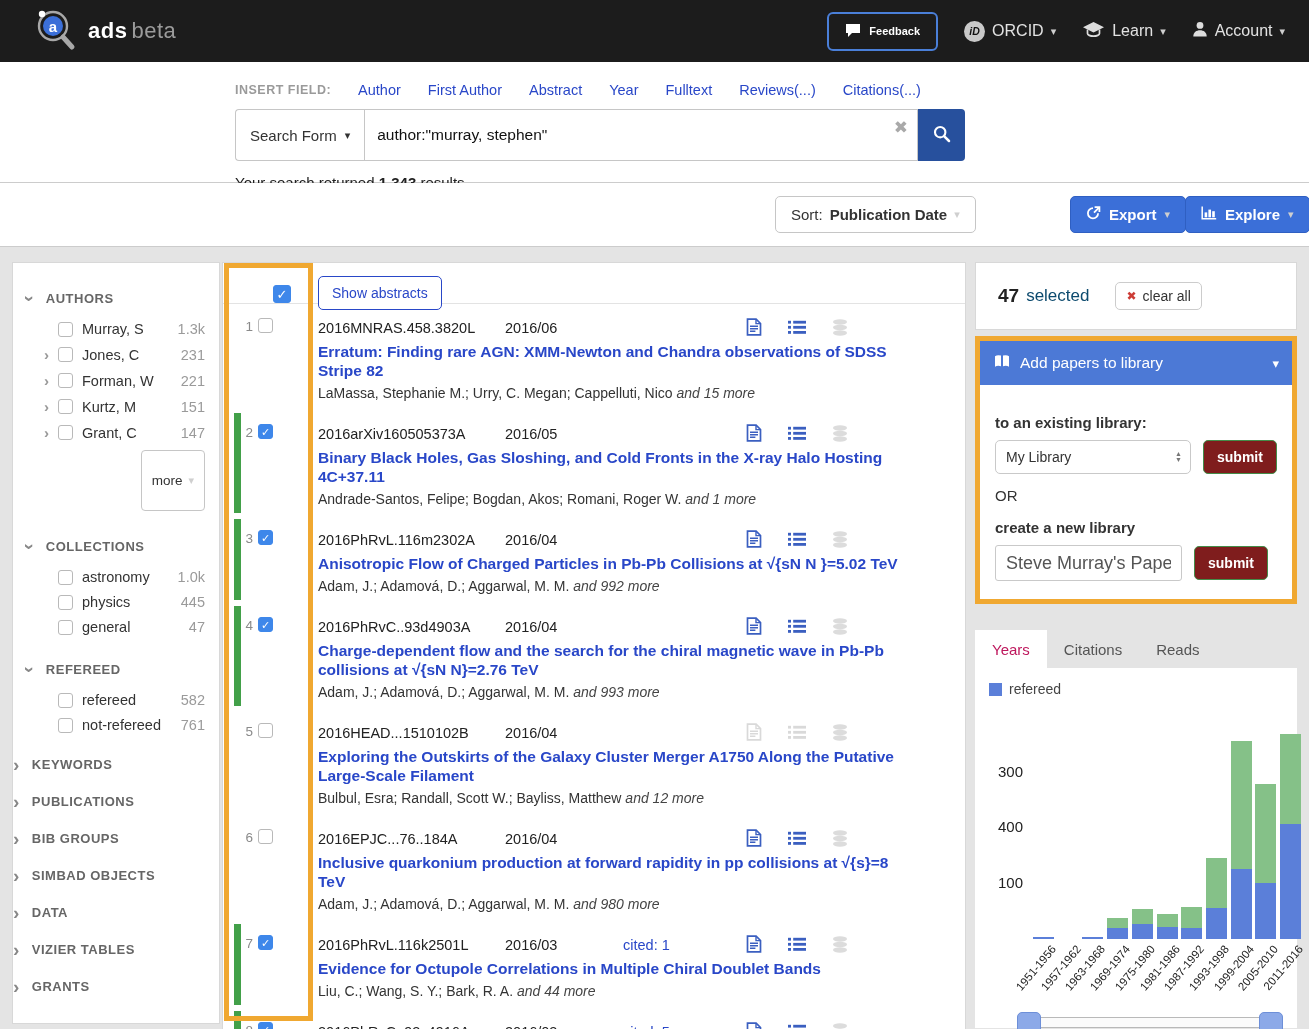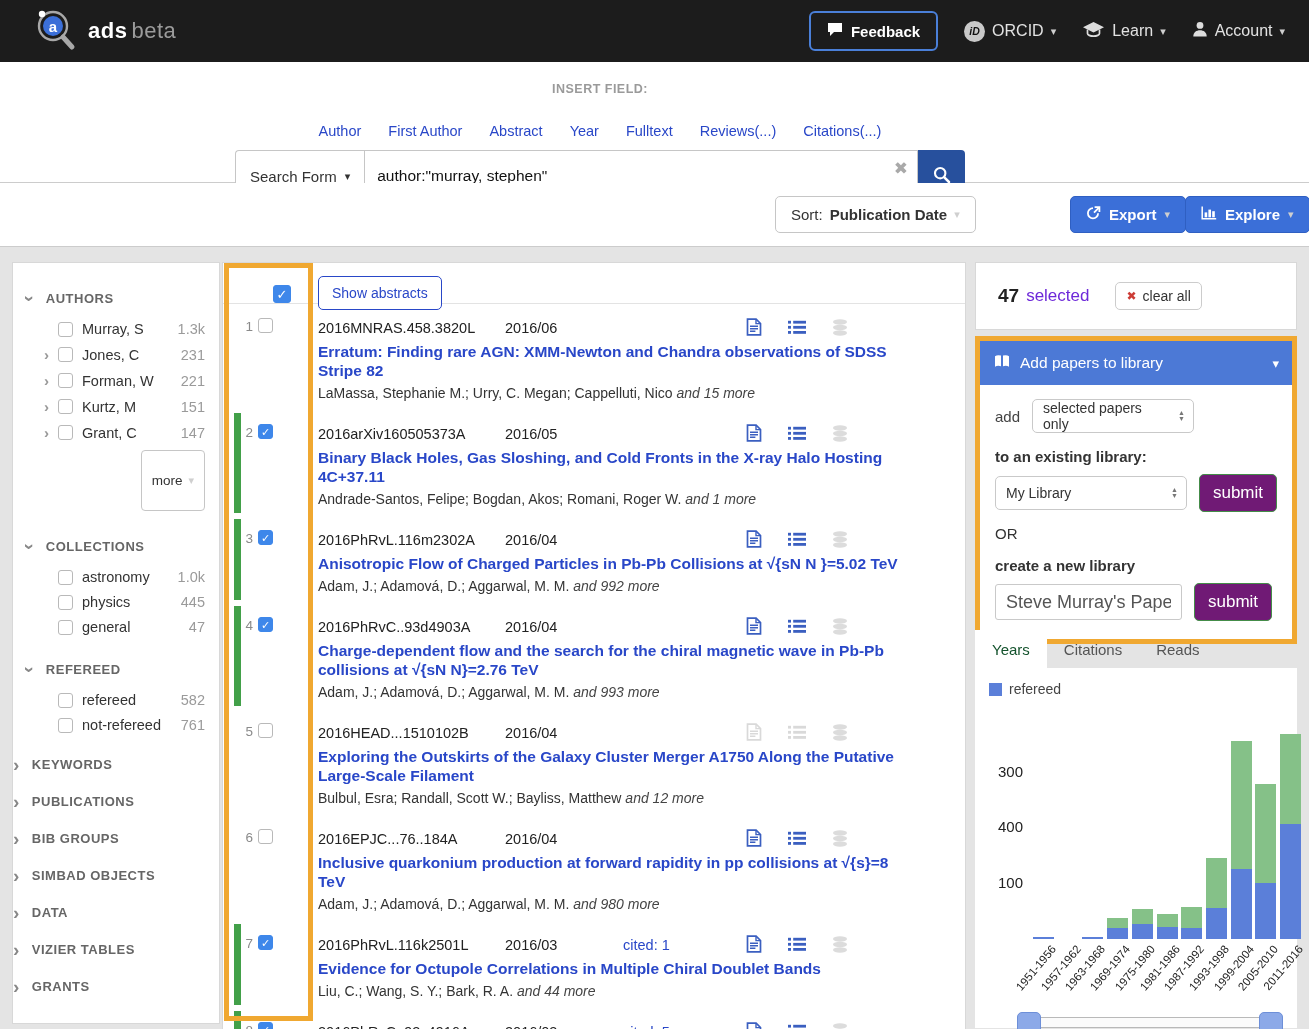--- a/index.html
+++ b/index.html
@@ -13,7 +13,7 @@
   .brand-text { font-size:22px; color:#fff; font-weight:bold; letter-spacing:.5px; }
   .brand-text .beta { font-weight:normal; color:#9b9b9b; margin-left:4px; }
   .nav-right { margin-left:auto; display:flex; align-items:center; gap:26px; }
-  .feedback-btn { display:flex; align-items:center; gap:8px; border:2px solid #4a7fd8; border-radius:6px; background:transparent; color:#fff; font-weight:bold; font-size:15px; padding:9px 16px; cursor:pointer; font-family:inherit; }
+  .feedback-btn { display:flex; align-items:center; gap:8px; border:2px solid #4a7fd8; border-radius:6px; background:transparent; color:#fff; font-weight:bold; font-size:11px; padding:9px 16px; cursor:pointer; font-family:inherit; }
   .nav-item { display:flex; align-items:center; gap:7px; color:#e2e2e2; font-size:16px; cursor:pointer; }
   .caret { font-size:11px; color:#cfcfcf; }
   .orcid-badge { width:21px; height:21px; border-radius:50%; background:#c9c9c9; color:#111; font-size:10.5px; font-weight:bold; font-style:italic; display:flex; align-items:center; justify-content:center; }

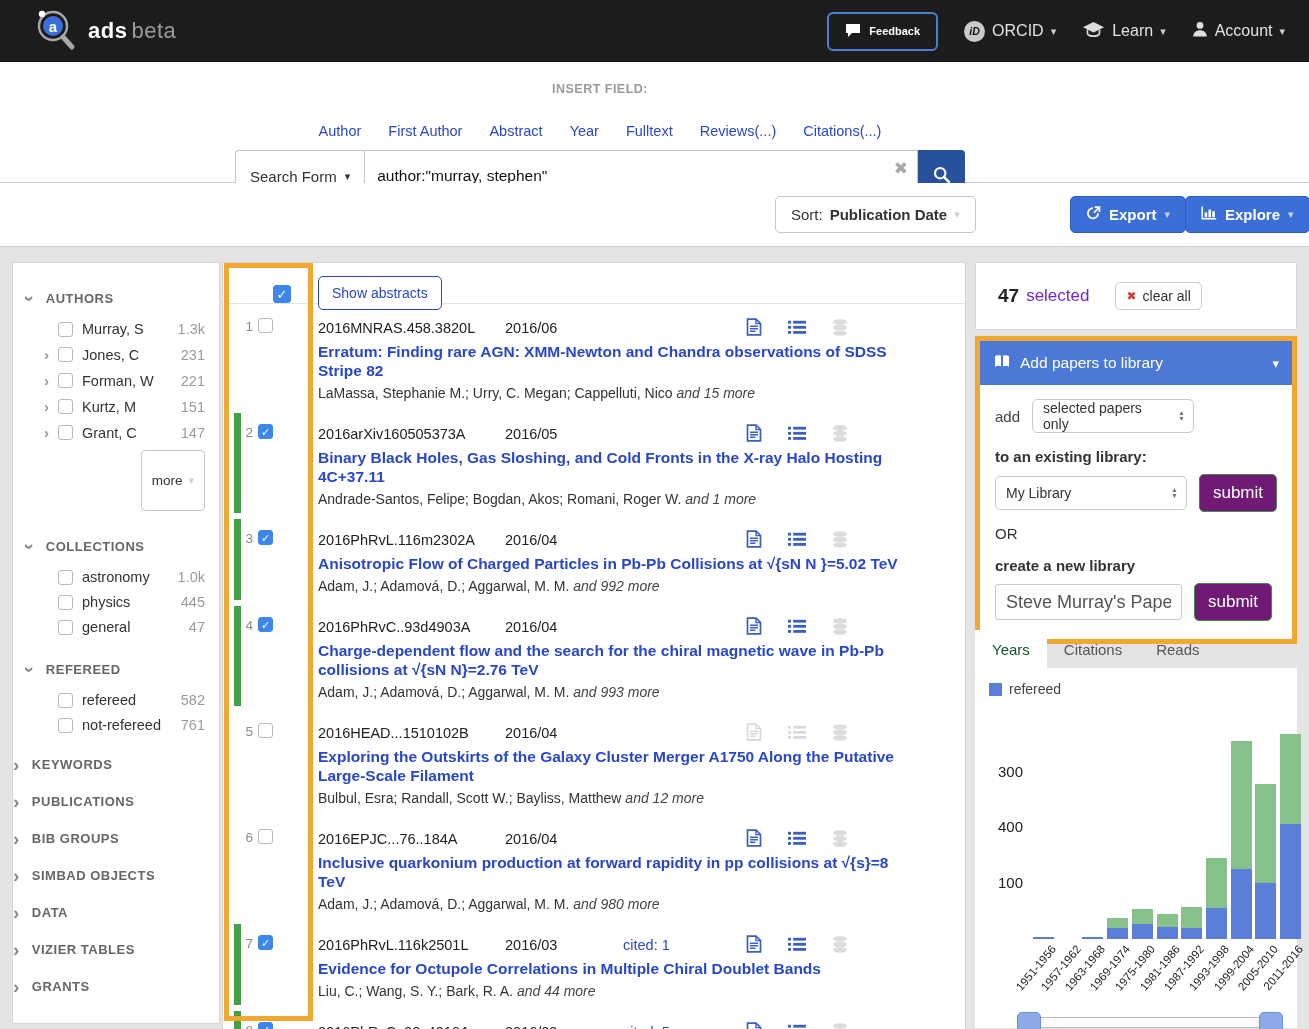--- a/index.html
+++ b/index.html
@@ -21,7 +21,7 @@
   
   .search-section { position:absolute; top:62px; left:0; width:100%; height:121px; background:#fff; border-bottom:1px solid #ccc; }
   .search-inner { position:absolute; left:235px; top:0; width:730px; }
-  .field-row { display:flex; align-items:center; gap:27px; margin-top:20px;flex-direction:column; }
+  .field-row { display:flex; align-items:center; gap:27px; margin-top:20px; }
   .insert-label { color:#9a9a9a; font-size:12.5px; font-weight:bold; letter-spacing:.5px; }
   .field-link { color:#2947c8; font-size:14.5px; cursor:pointer; }
   .search-bar { display:flex; margin-top:11px; height:52px; }

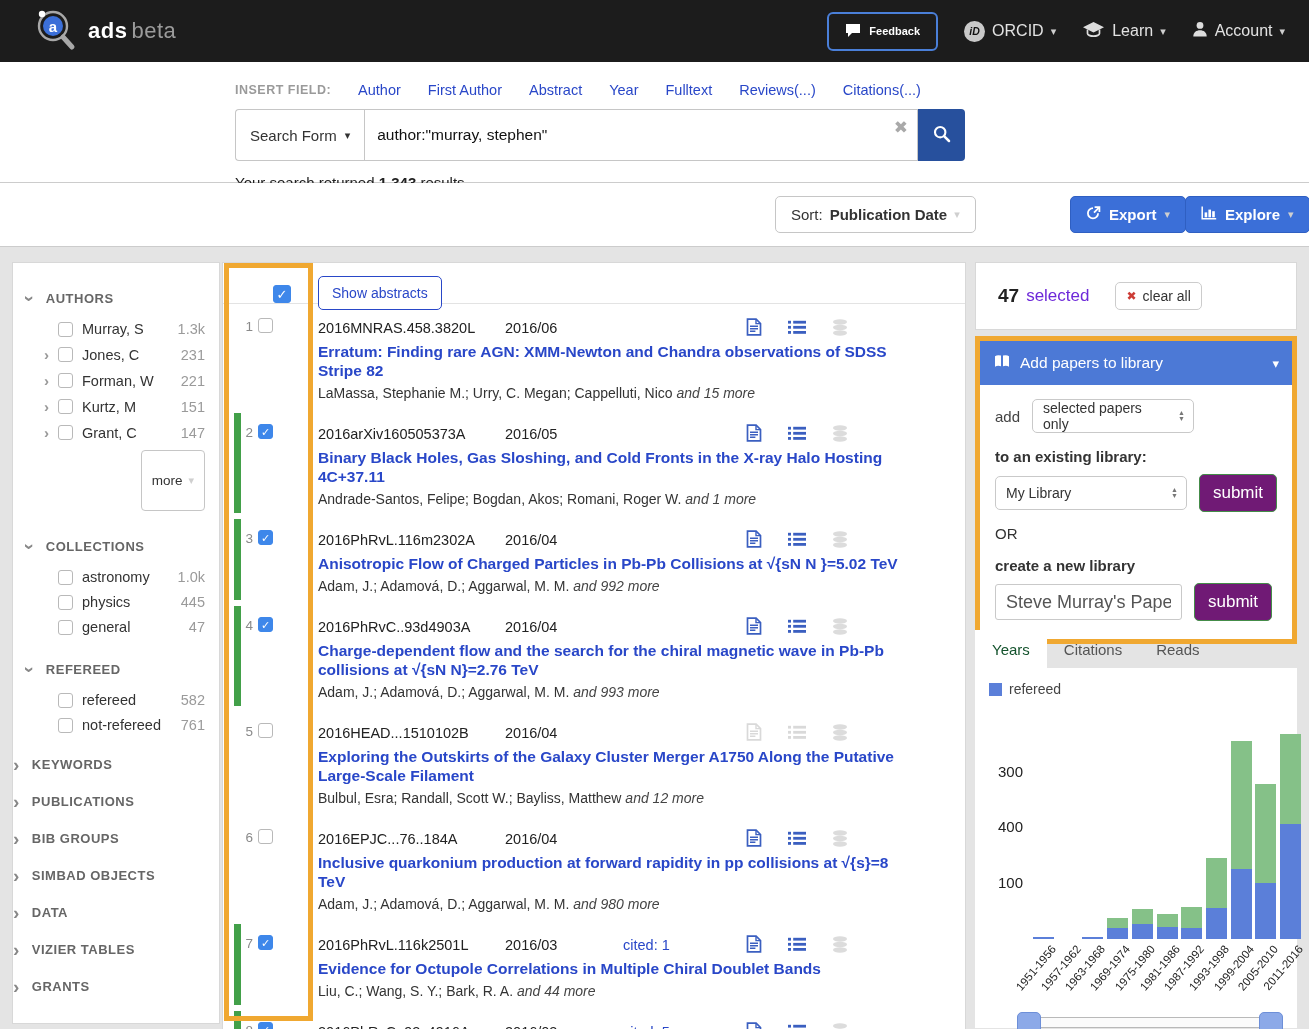--- a/index.html
+++ b/index.html
@@ -86,7 +86,7 @@
   
   .sel-panel { position:absolute; left:975px; top:262px; width:322px; height:68px; display:flex; align-items:center; padding:0 22px; }
   .sel-count { font-size:19px; font-weight:bold; }
-  .sel-word { font-size:17px; color:#6d28d9; margin-left:7px; }
+  .sel-word { font-size:17px; color:#0c4a6e; margin-left:7px; }
   .clearall-btn { margin-left:26px; border:1px solid #ccc; background:#fff; border-radius:5px; font-size:14px; color:#333; padding:5px 10px; display:flex; align-items:center; gap:6px; cursor:pointer; font-family:inherit; }
   .red-x { color:#cc3c36; font-weight:bold; font-size:12px; }
 

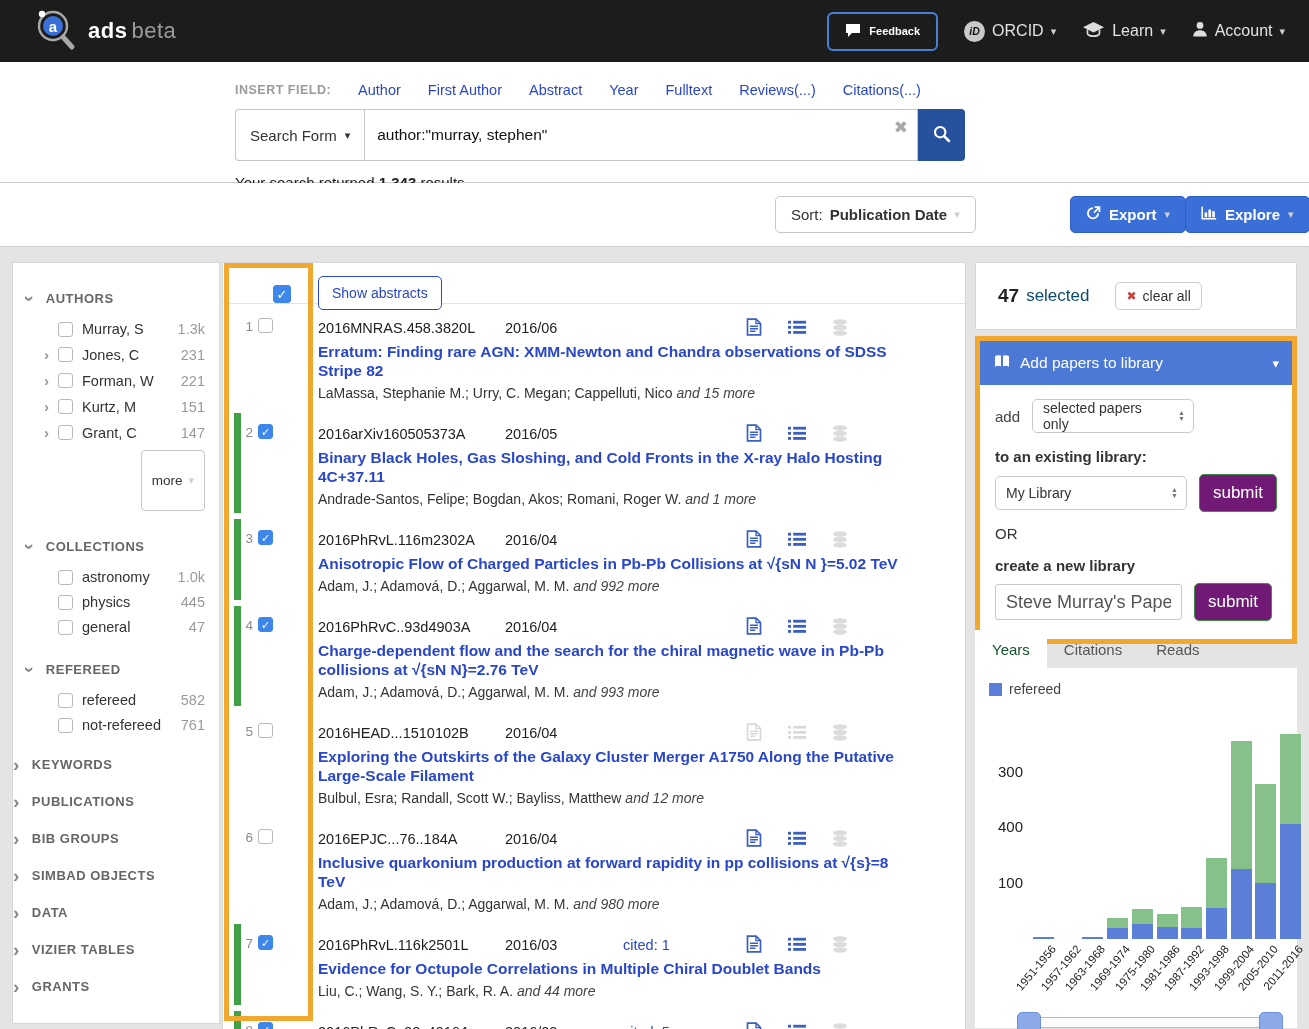--- a/index.html
+++ b/index.html
@@ -713,16 +713,6 @@
       <span class="caret">▾</span>
     </div>
     <div class="lib-body">
-      <div class="inline-row">
-        <span style="font-size:15px;color:#444;">add</span>
-        <span class="sel-box w160">
-          <span>selected papers only</span>
-          <span class="stepper">
-              <span>▲</span>
-              <span>▼</span>
-            </span>
-        </span>
-      </div>
       <div class="bold-label">to an existing library:</div>
       <div class="inline-row">
         <span class="sel-box w195">

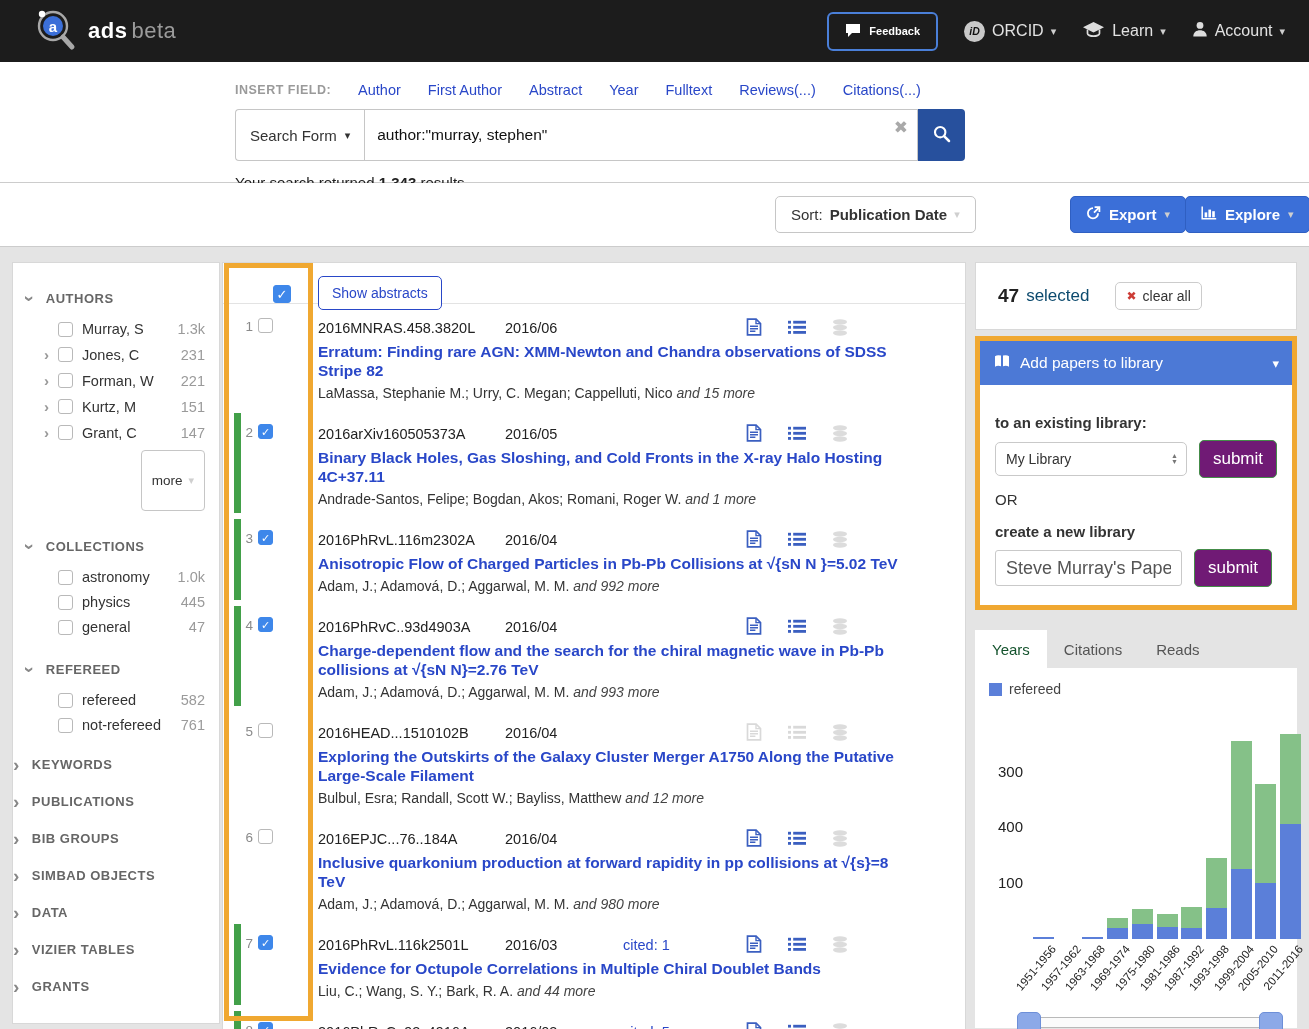--- a/index.html
+++ b/index.html
@@ -101,7 +101,7 @@
   .w160 { width:162px; } .w195 { width:196px; }
   .bold-label { font-weight:bold; font-size:15px; color:#333; margin:15px 0 9px; }
   .or-label { font-size:15px; color:#333; margin:13px 0 2px; }
-  .submit-btn { background:#701a75; border:1px solid #448c49; color:#fff; font-weight:normal; font-size:17px; border-radius:5px; padding:8px 13px; cursor:pointer; font-family:inherit; }
+  .submit-btn { background:#7f1d1d; border:1px solid #448c49; color:#fff; font-weight:bold; font-size:14px; border-radius:5px; padding:8px 13px; cursor:pointer; font-family:inherit; }
   .newlib-input { width:187px; height:36px; border:1px solid #c9c9c9; border-radius:3px; padding:0 10px; font-size:18px; color:#555; font-family:inherit; }
 
   

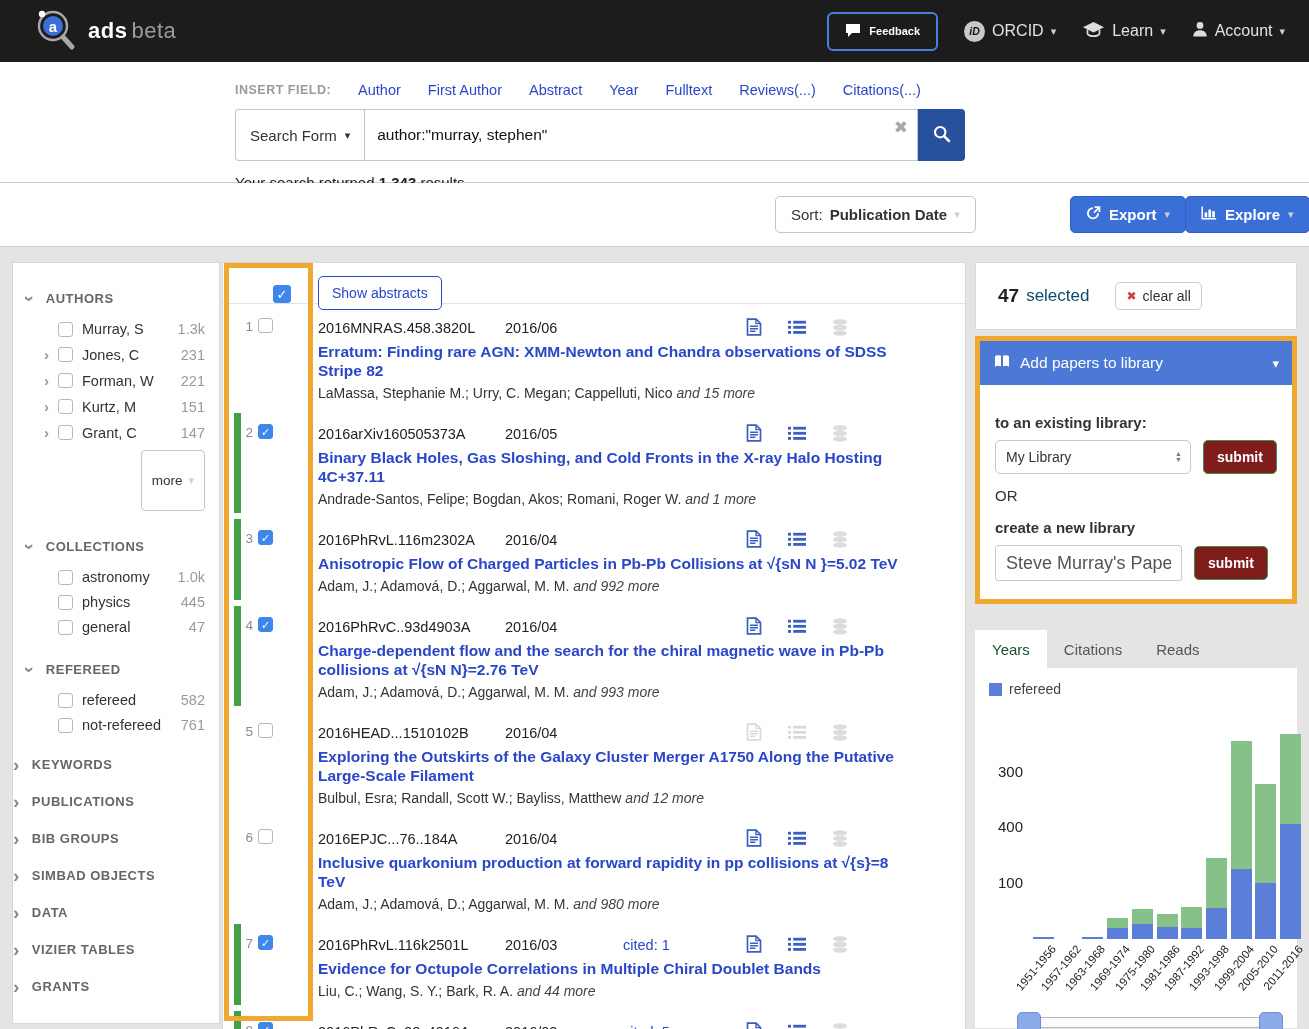--- a/index.html
+++ b/index.html
@@ -108,7 +108,7 @@
   .chart-panel { position:absolute; left:975px; top:630px; width:322px; }
   .tabs { display:flex; }
   .tab { padding:11px 17px 10px; font-size:15px; color:#555; cursor:pointer; }
-  .tab.active { background:#fff; color:#14532d; }
+  .tab.active { background:#fff; color:#be185d; }
   .chart-card { background:#fff; padding:13px 14px 20px; height:360px; }
   .legend { display:flex; align-items:center; gap:7px; font-size:14px; color:#444; }
   .legend-swatch { width:13px; height:13px; background:#5b7fd9; display:inline-block; }

